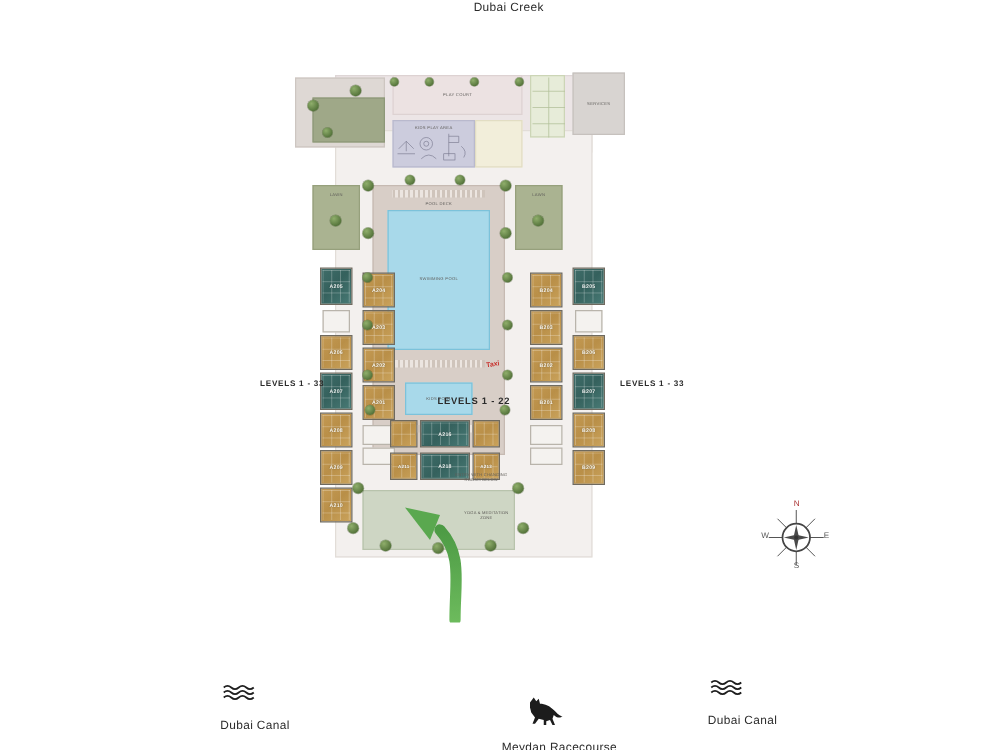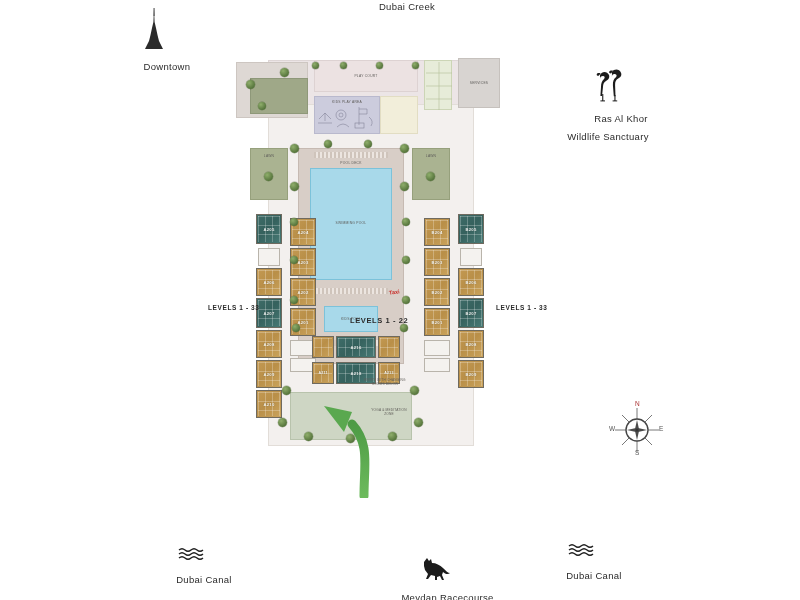--- a/index.html
+++ b/index.html
@@ -113,15 +113,6 @@
     <span class="lm-label">Dubai Creek</span>
   </div>
 
-  <div class="landmark" id="lm-downtown">
-    <span class="lm-icon">
-      <svg width="26" height="42" viewBox="0 0 26 42">
-        <path d="M13 1 L13.6 14 L15 20 L16.5 27 L18 33 L20.5 38 L22 41 L4 41 L5.5 38 L8 33 L9.5 27 L11 20 L12.4 14 Z" fill="#2b2b2b"></path>
-        <rect x="12.6" y="0" width="0.9" height="8" fill="#2b2b2b"></rect>
-      </svg>
-    </span>
-    <span class="lm-label">Downtown</span>
-  </div>
 
   <div class="landmark" id="lm-raskhor">
     <span class="lm-icon">

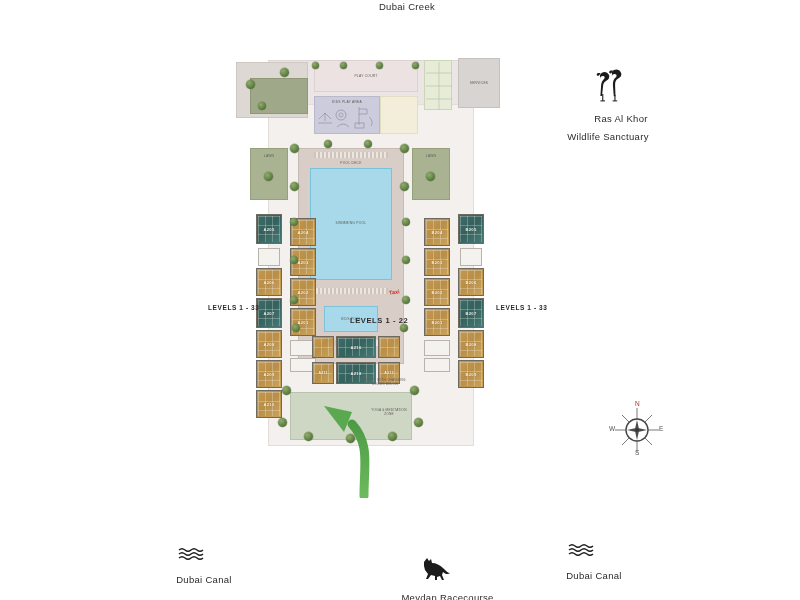--- a/index.html
+++ b/index.html
@@ -114,24 +114,6 @@
   </div>
 
 
-  <div class="landmark" id="lm-raskhor">
-    <span class="lm-icon">
-      <svg width="44" height="34" viewBox="0 0 44 34">
-        <g fill="#1c1c1c">
-          <path d="M14 7 c2-4 7-4 9 0 c1 3 -1 5 -3 6 c-2 1 -3 3 -3 6 l-1 9 l-1.6 0 l0.6 -9 c0 -4 1 -6 3 -8 c1 -1 1 -3 -1 -3 c-2 0 -3 1 -3 3 z"></path>
-          <path d="M14.6 5.5 c-1.6 -0.8 -3.6 -0.4 -3.9 0.9 c-0.25 1 0.9 1.6 2 1.4"></path>
-          <path d="M26 4 c2.4 -3.6 7.4 -3 9 0.8 c1.1 2.6 -0.6 4.8 -2.8 5.8 c-2.2 1 -3.2 3.4 -3.1 6.6 l0.4 11 l-1.7 0 l-0.9 -11 c-0.2 -4.2 1 -6.4 3 -8 c1.2 -1 1 -3 -1 -3.2 c-2 -0.2 -3 1 -3 3 z"></path>
-          <path d="M27 2.8 c-1.8 -0.7 -3.8 0 -3.9 1.3 c-0.1 1 1.1 1.5 2.2 1.2"></path>
-          <rect x="16.2" y="26" width="1.1" height="7"></rect>
-          <rect x="28.4" y="27" width="1.1" height="6"></rect>
-          <rect x="14.4" y="32.4" width="4.6" height="1"></rect>
-          <rect x="26.6" y="32.4" width="4.6" height="1"></rect>
-        </g>
-      </svg>
-    </span>
-    <span class="lm-label">Ras Al Khor
-Wildlife Sanctuary</span>
-  </div>
 
 
 

